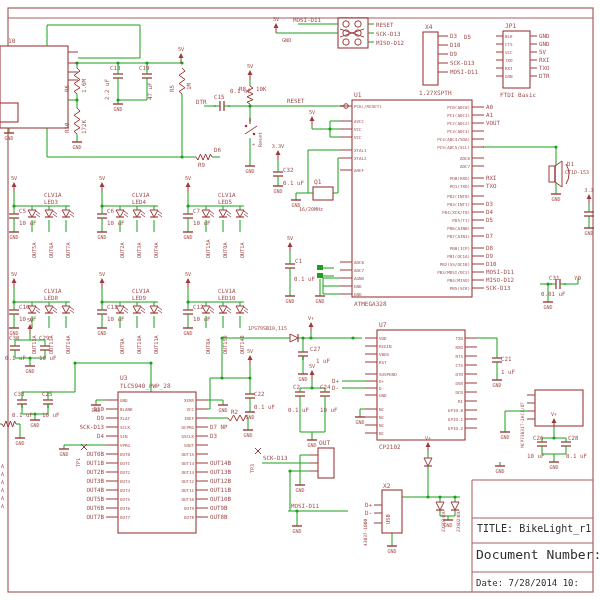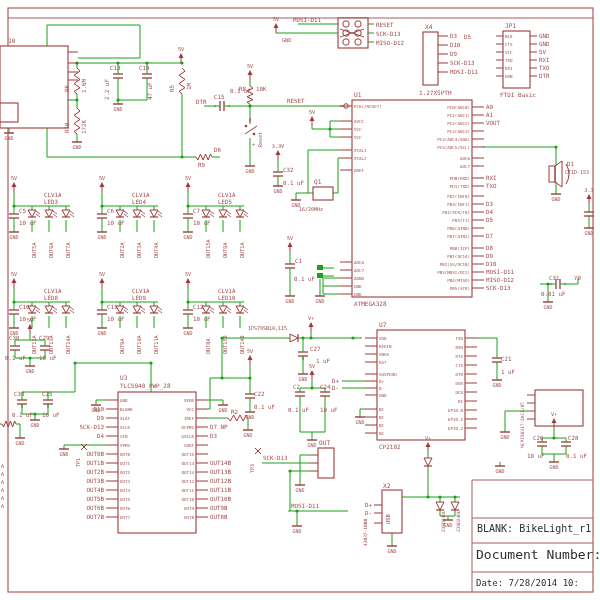--- a/index.html
+++ b/index.html
@@ -1025,7 +1025,7 @@
       <text x="1" y="500" fill="#a04c4c" font-size="5" font-family="DejaVu Sans Mono, Liberation Mono, monospace">A</text>
       <text x="1" y="508" fill="#a04c4c" font-size="5" font-family="DejaVu Sans Mono, Liberation Mono, monospace">A</text>
     </svg>
-  <div class="tb-text" id="tb-title">BLANK: BikeLight_r1</div>
+  <div class="tb-text" id="tb-title">TITLE: BikeLight_r1</div>
   <div class="tb-text" id="tb-doc">Document Number:</div>
   <div class="tb-text" id="tb-date">Date: 7/28/2014 10:</div>
 </div>

